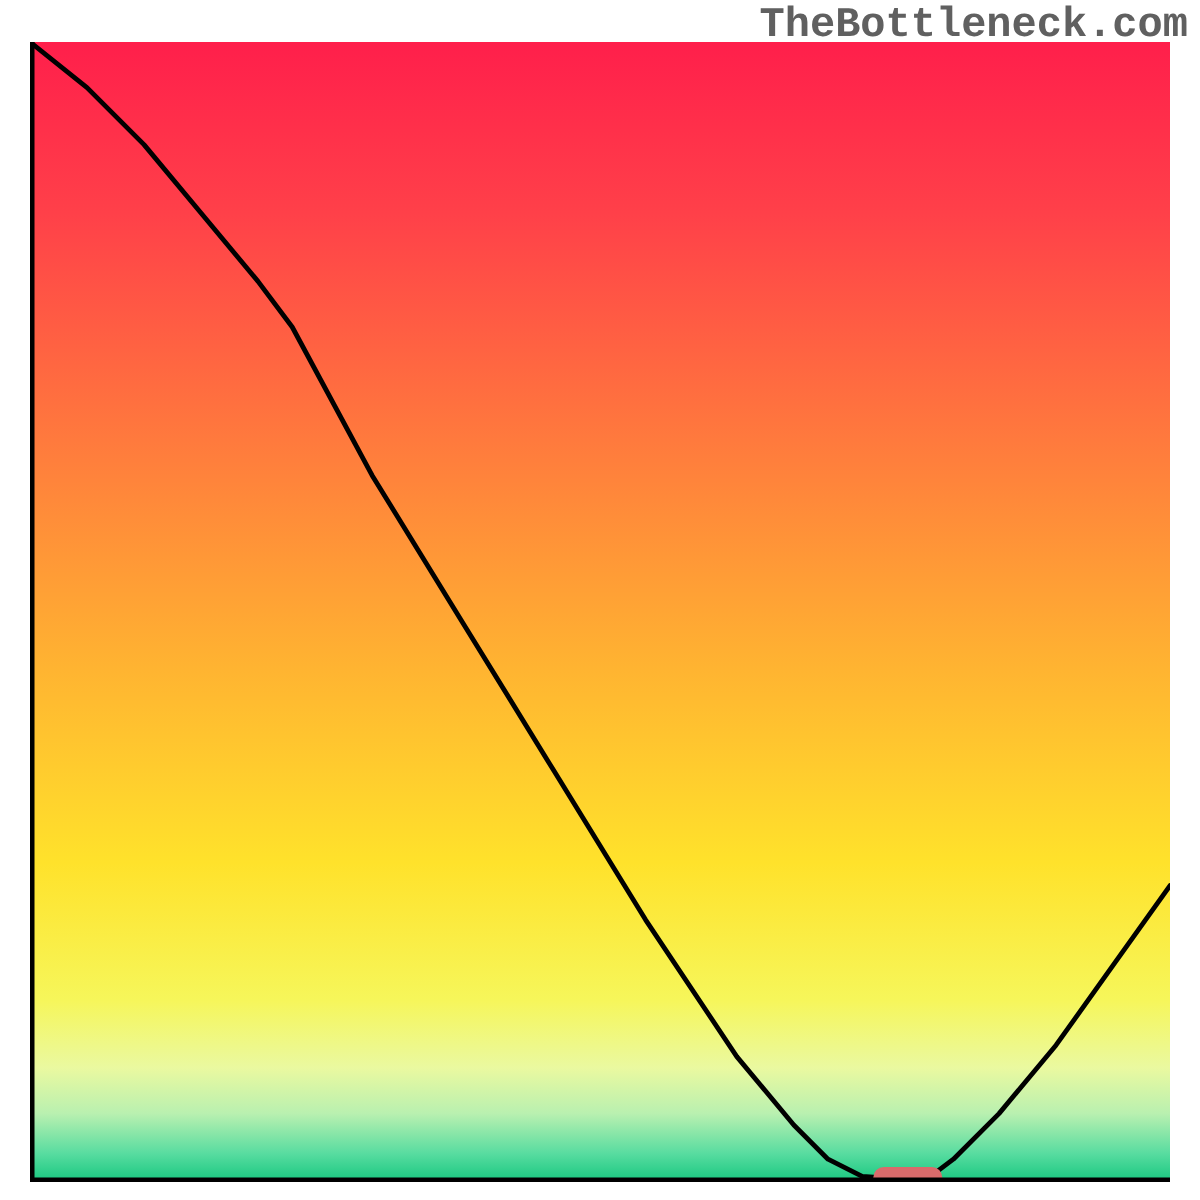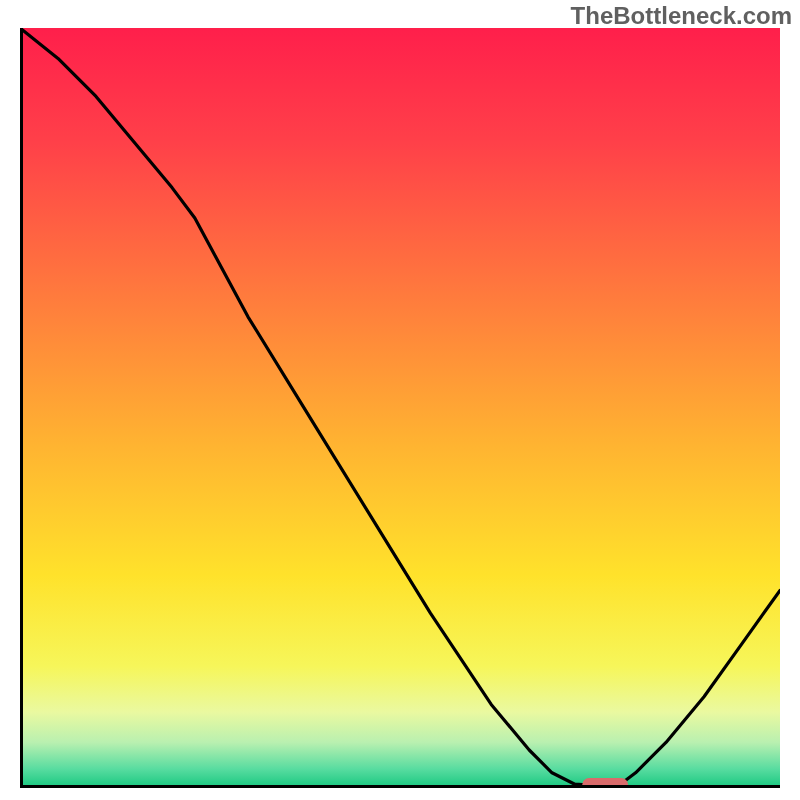--- a/index.html
+++ b/index.html
@@ -15,8 +15,8 @@
     position: absolute;
     top: 2px;
     right: 8px;
-    font-family: Liberation Sans, sans-serif;
-    font-size: 24px;
+    font-family: Liberation Mono, monospace;
+    font-size: 28px;
     font-weight: 600;
     color: #606060;
     z-index: 10;

